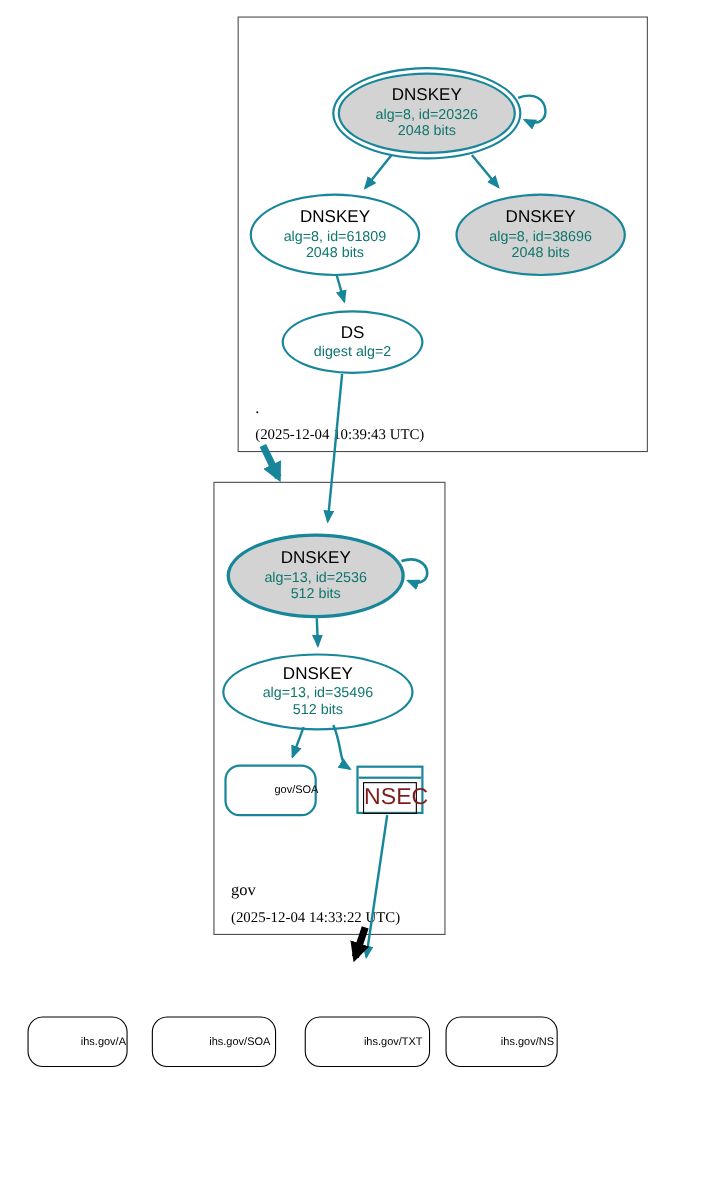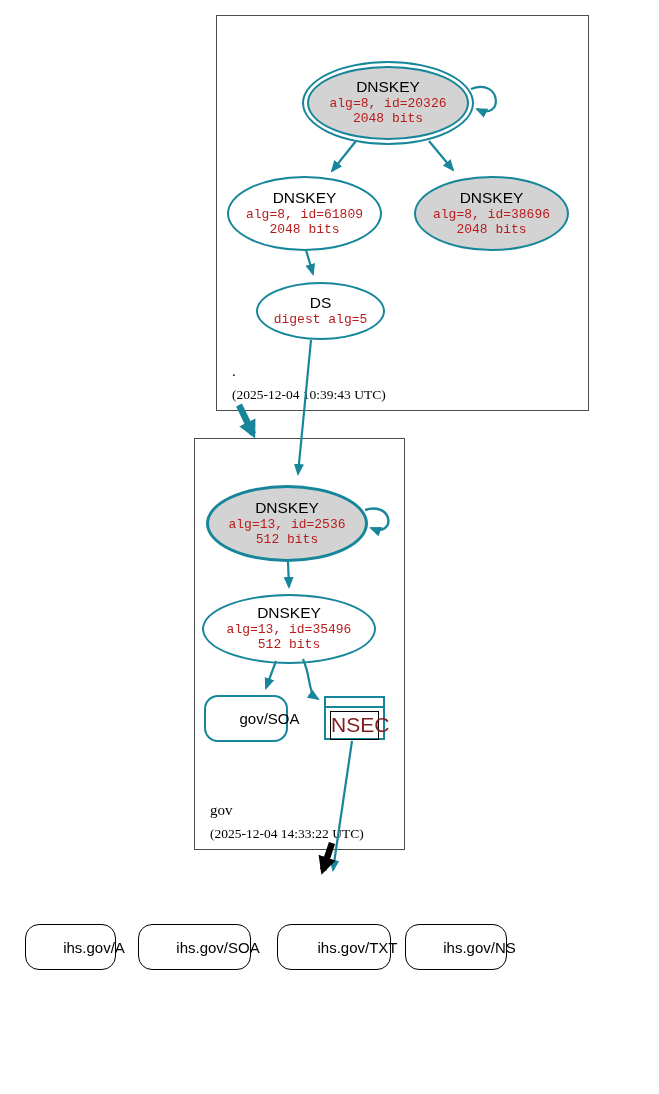--- a/index.html
+++ b/index.html
@@ -38,7 +38,7 @@
     font-family:"Liberation Sans", sans-serif; font-size:15.5px; line-height:1.08; color:#000;
   }
   .node-sub {
-    font-family:Liberation Mono, monospace; font-size:13px; line-height:1.18; color:#b91c1c;
+    font-family:Liberation Sans, sans-serif; font-size:13px; line-height:1.18; color:#0f766e;
   }
   .rrset {
     position:absolute; z-index:10; box-sizing:border-box;

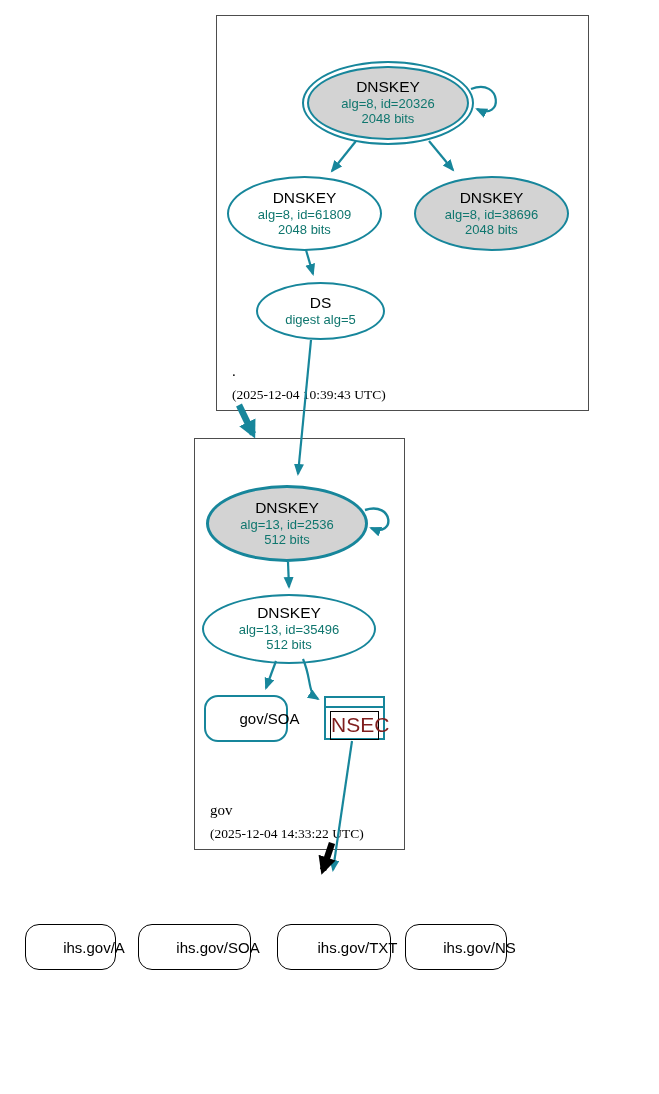--- a/index.html
+++ b/index.html
@@ -96,7 +96,7 @@
 
   <div class="ellipse" style="left:256px; top:282px; width:129px; height:58px;">
     <span class="node-title">DS</span>
-    <span class="node-sub">digest alg=5</span>
+    <span class="node-sub">digest alg=2</span>
   </div>
 
   <div class="ellipse sep thick" style="left:206px; top:485px; width:162px; height:77px;">

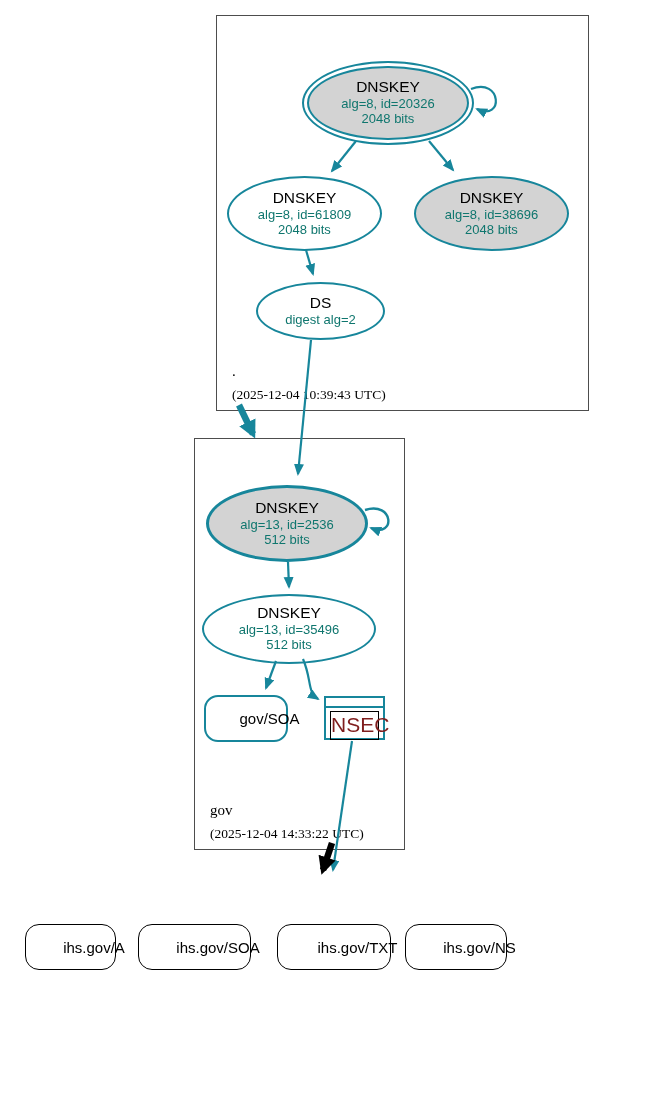--- a/index.html
+++ b/index.html
@@ -44,7 +44,7 @@
     position:absolute; z-index:10; box-sizing:border-box;
     border:1.7px solid #000; border-radius:14px; background:#ffffff;
     display:flex; align-items:center; justify-content:center;
-    font-family:"Liberation Sans", sans-serif; font-size:15px; color:#000;padding-left:47px;
+    font-family:"Liberation Sans", sans-serif; font-size:10px; color:#000;padding-left:47px;
   }
   .rrset.secure { border-color:#17869b; border-width:2px; }
   .nsec {

